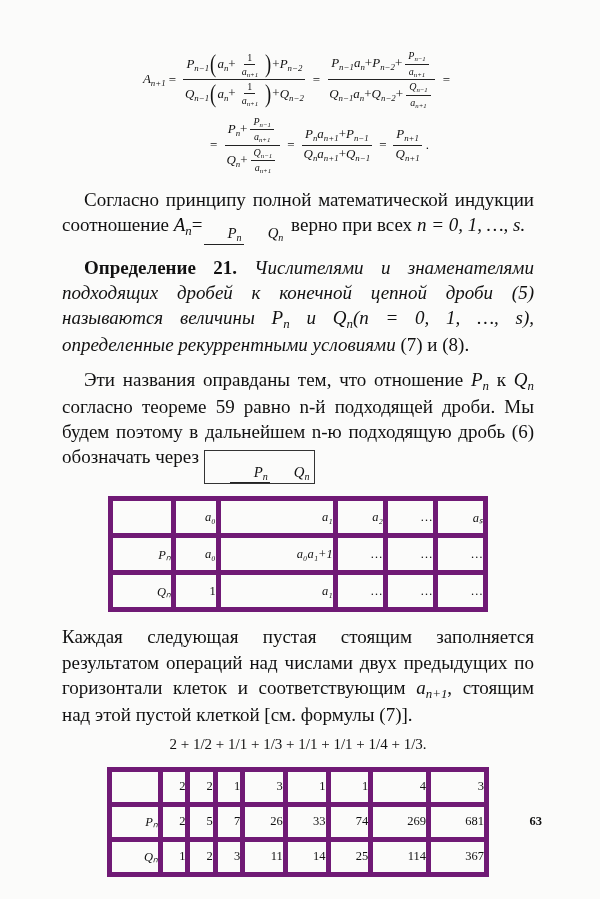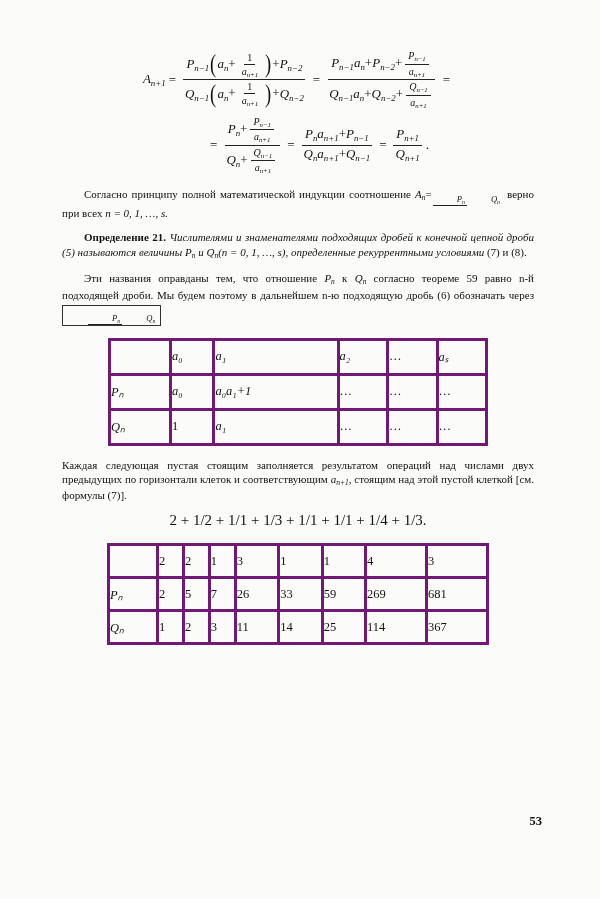--- a/index.html
+++ b/index.html
@@ -74,7 +74,7 @@
   
   p.body {
     margin: 0;
-    font-size: 11px;
+    font-size: 19px;
     line-height: 1.32;
     text-align: justify;
     text-indent: 22px;

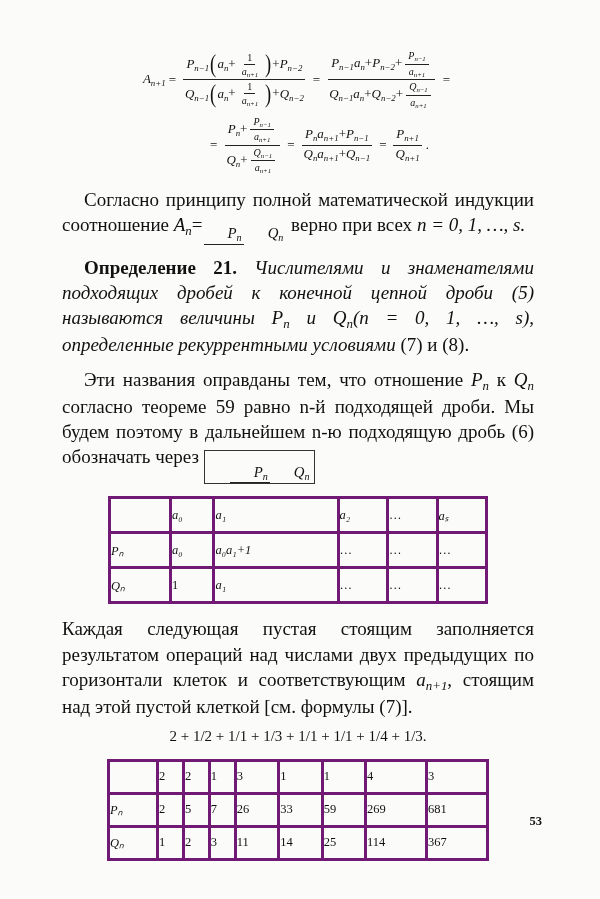--- a/index.html
+++ b/index.html
@@ -112,8 +112,8 @@
     margin: 0 auto;
   }
   table.grid td {
-    border: 3px solid #701a75;
-    text-align: left;
+    border: 5px solid #701a75;
+    text-align: right;
     vertical-align: middle;
     font-style: italic;
     padding: 0;

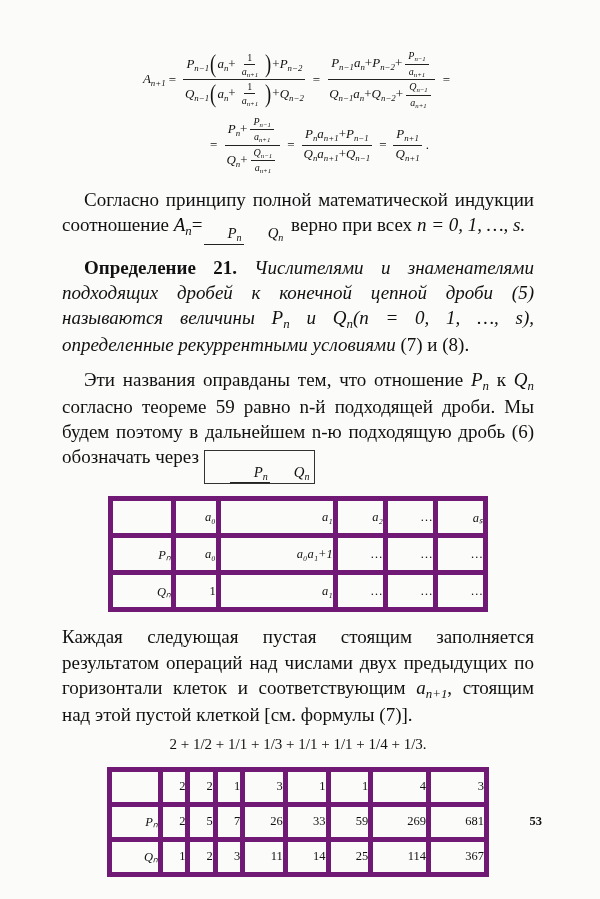--- a/index.html
+++ b/index.html
@@ -306,7 +306,7 @@
             <td class="plain">7</td>
             <td class="plain">26</td>
             <td class="plain">33</td>
-            <td class="plain">59</td>
+            <td class="plain">74</td>
             <td class="plain">269</td>
             <td class="plain">681</td>
           </tr>

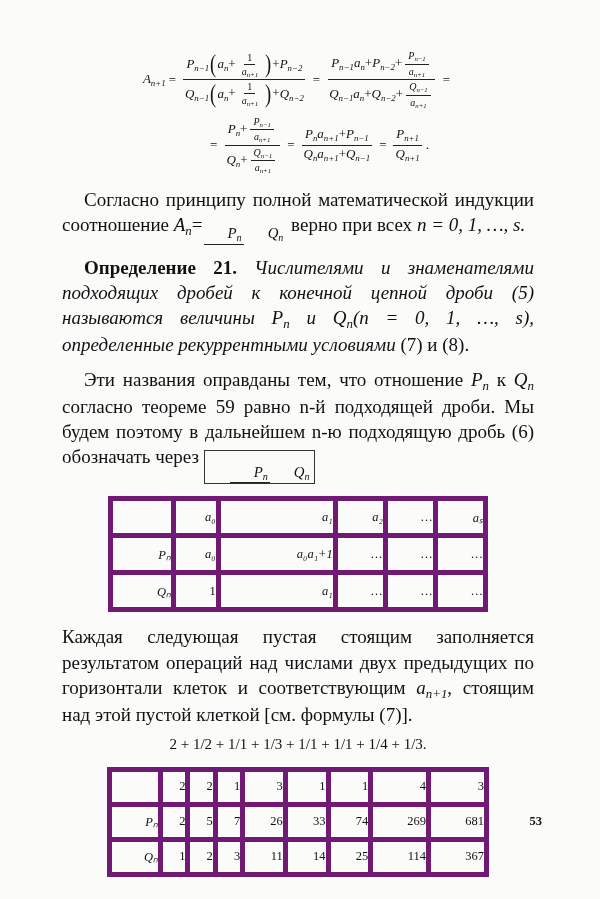--- a/index.html
+++ b/index.html
@@ -327,7 +327,7 @@
 
   </div>
 
-  <div class="pagenum">53</div>
+  <div class="pagenum">63</div>
 </div>
 
 </body></html>

